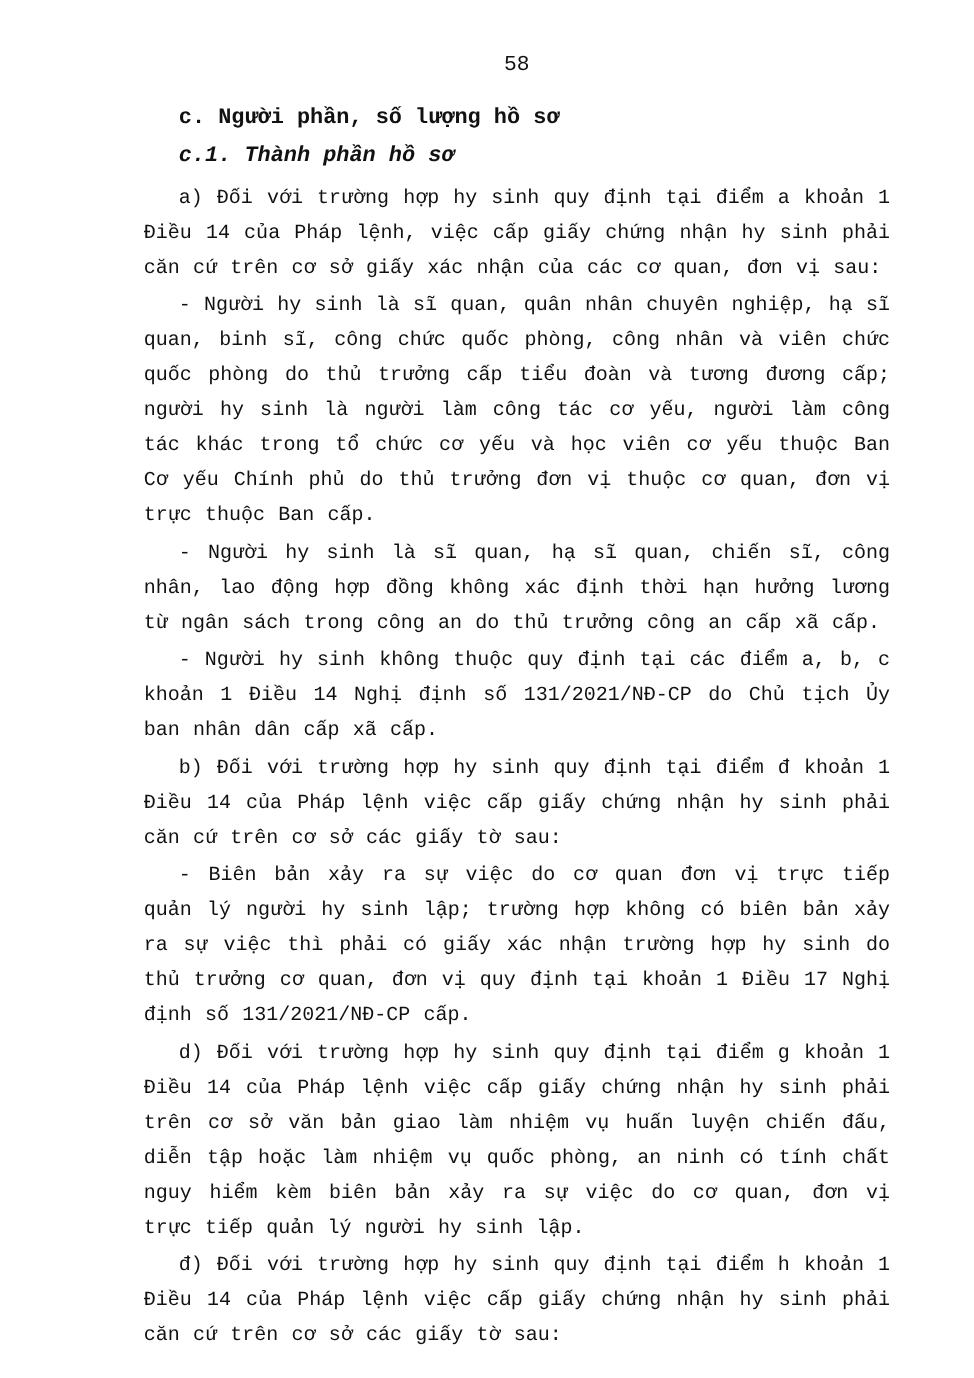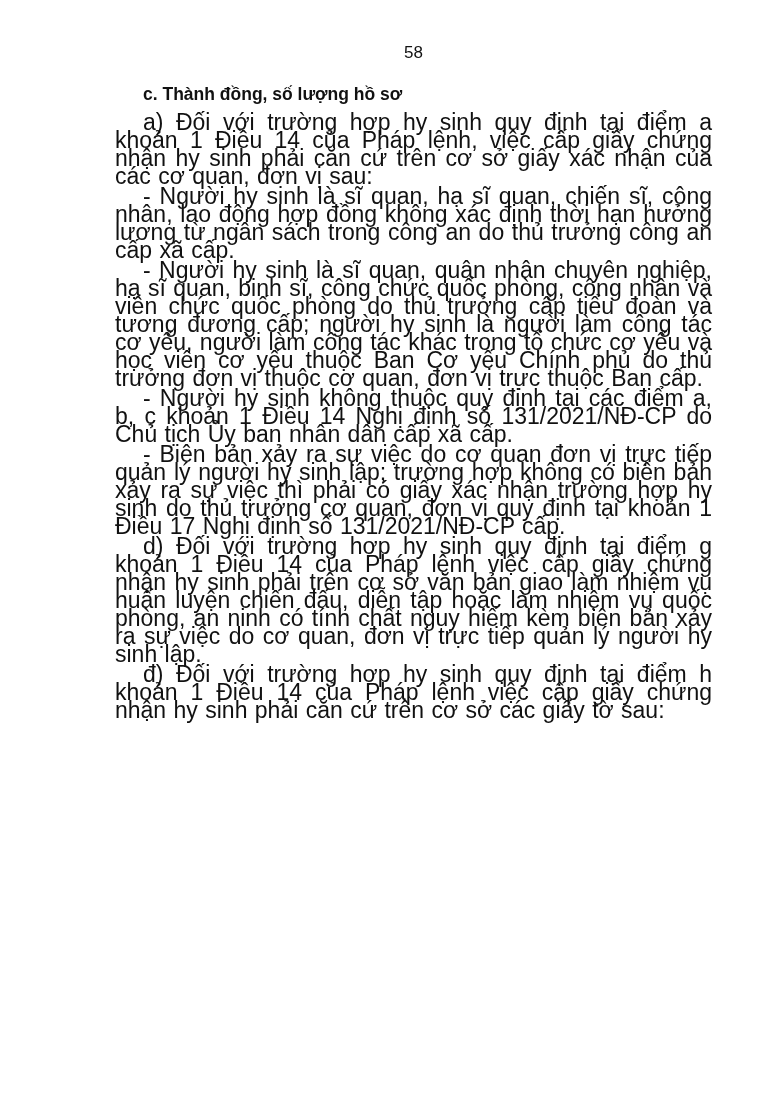--- a/index.html
+++ b/index.html
@@ -13,7 +13,7 @@
     height: 1102px;
     background: #ffffff;
     color: #111111;
-    font-family: Liberation Sans, sans-serif;
+    font-family: Liberation Mono, monospace;
     box-sizing: border-box;
     padding: 42px 67px 0 115px;
     overflow: hidden;

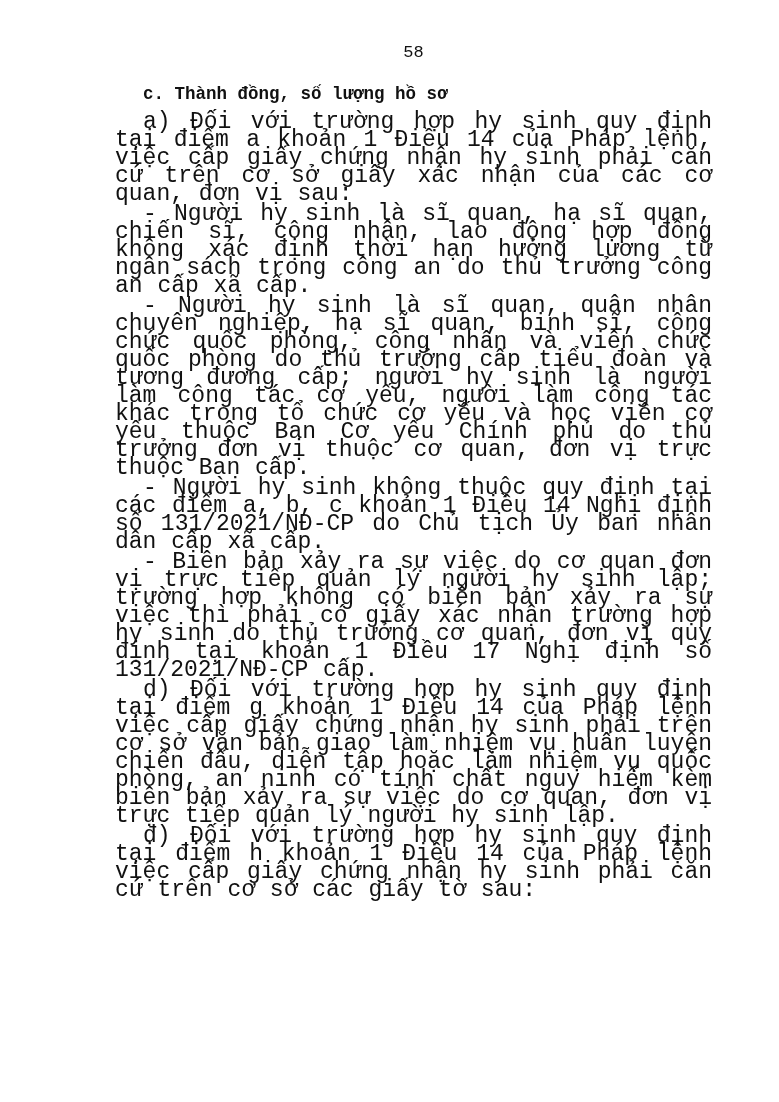--- a/index.html
+++ b/index.html
@@ -57,7 +57,7 @@
 <div class="page">
   <div class="page-number">58</div>
 
-  <div class="heading-bold">c. Thành đồng, số lượng hồ sơ</div>
+  <div class="heading-bold">c. Người phần, số lượng hồ sơ</div>
 
 
   <div class="body-text">

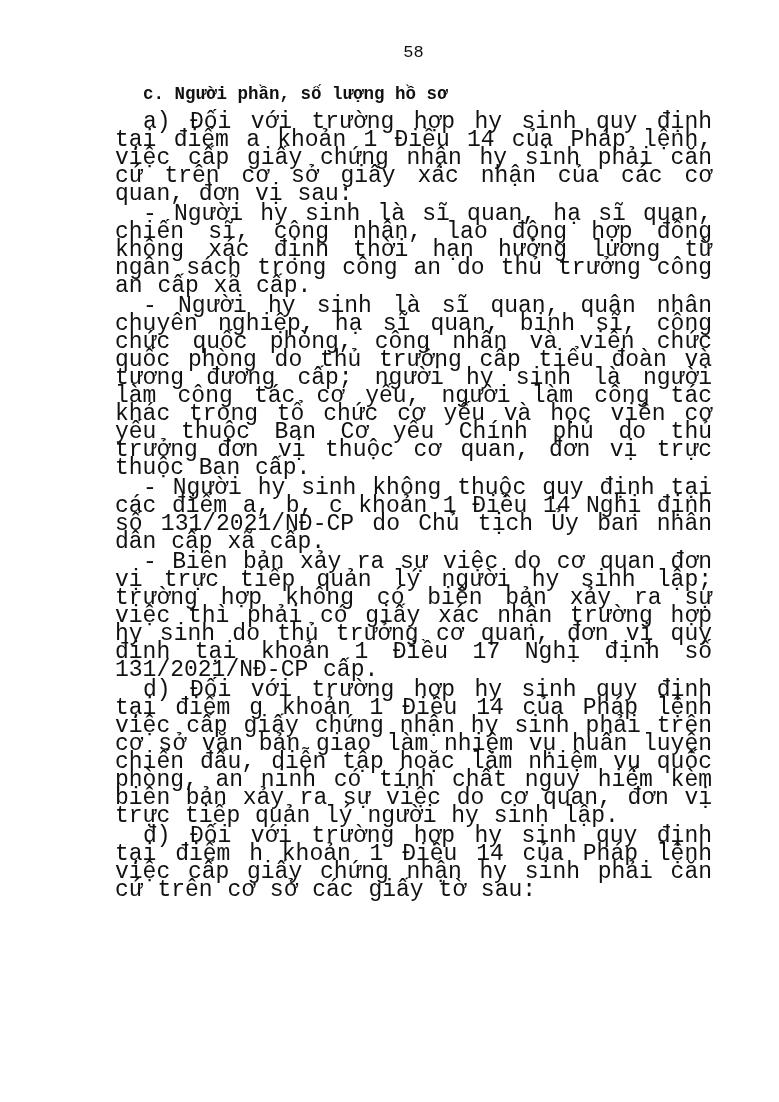--- a/index.html
+++ b/index.html
@@ -59,6 +59,7 @@
 
   <div class="heading-bold">c. Người phần, số lượng hồ sơ</div>
 
+  <div class="heading-bold-italic">c.1. Thành phần hồ sơ</div>
 
   <div class="body-text">
     <p>a) Đối với trường hợp hy sinh quy định tại điểm a khoản 1 Điều 14 của Pháp lệnh, việc cấp giấy chứng nhận hy sinh phải căn cứ trên cơ sở giấy xác nhận của các cơ quan, đơn vị sau:</p>

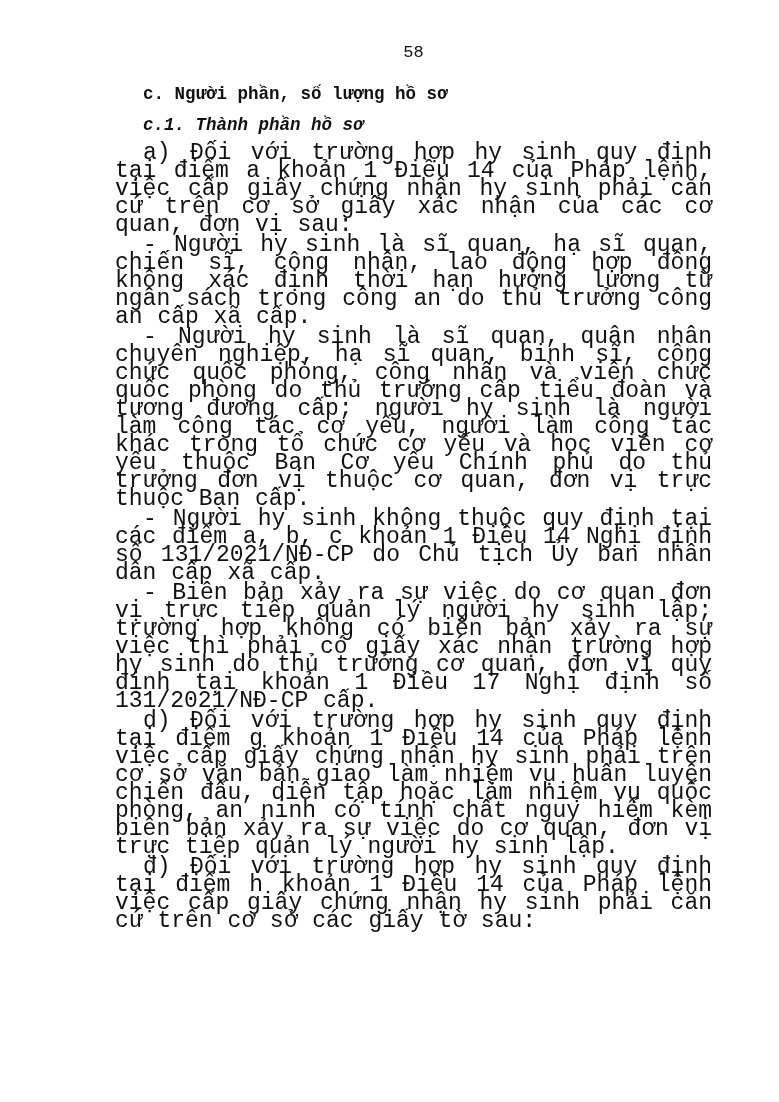--- a/index.html
+++ b/index.html
@@ -43,8 +43,8 @@
     margin-top: 7px;
   }
   .body-text p {
-    font-size: 23px;
-    line-height: 18px;
+    font-size: 16px;
+    line-height: 28px;
     margin: 0 0 2px 0;
     text-align: justify;
     text-indent: 28px;

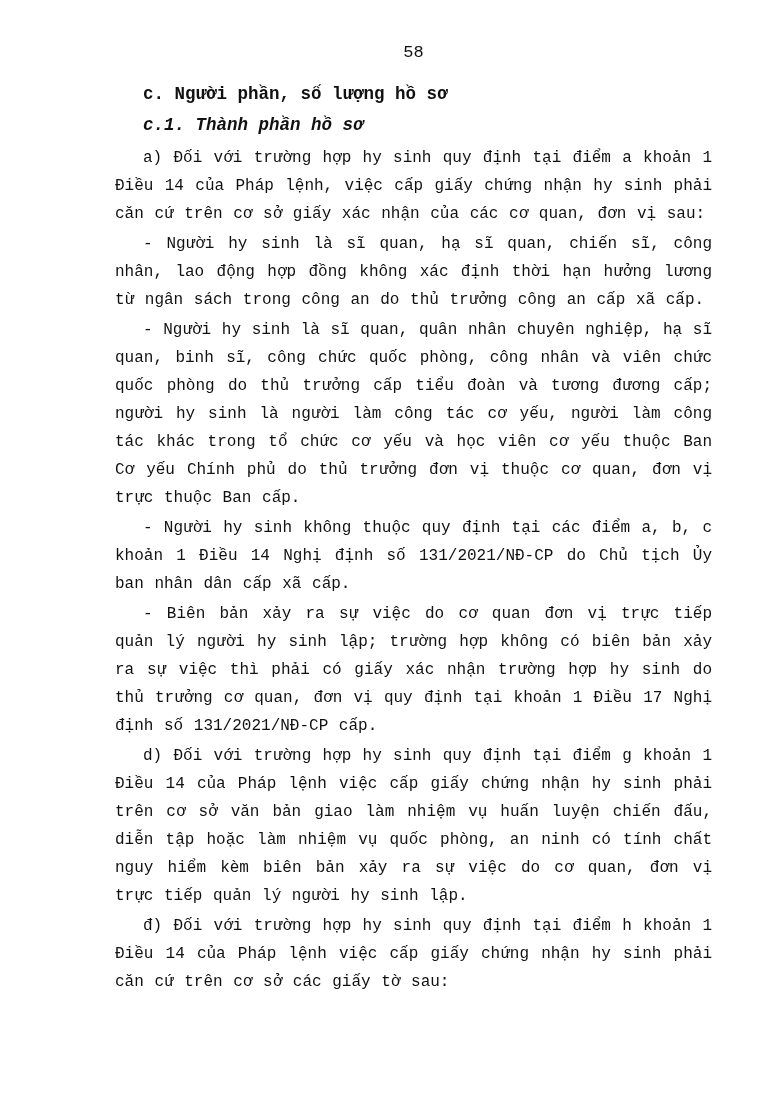--- a/index.html
+++ b/index.html
@@ -63,8 +63,8 @@
 
   <div class="body-text">
     <p>a) Đối với trường hợp hy sinh quy định tại điểm a khoản 1 Điều 14 của Pháp lệnh, việc cấp giấy chứng nhận hy sinh phải căn cứ trên cơ sở giấy xác nhận của các cơ quan, đơn vị sau:</p>
+    <p>- Người hy sinh là sĩ quan, quân nhân chuyên nghiệp, hạ sĩ quan, binh sĩ, công chức quốc phòng, công nhân và viên chức quốc phòng do thủ trưởng cấp tiểu đoàn và tương đương cấp; người hy sinh là người làm công tác cơ yếu, người làm công tác khác trong tổ chức cơ yếu và học viên cơ yếu thuộc Ban Cơ yếu Chính phủ do thủ trưởng đơn vị thuộc cơ quan, đơn vị trực thuộc Ban cấp.</p>
     <p>- Người hy sinh là sĩ quan, hạ sĩ quan, chiến sĩ, công nhân, lao động hợp đồng không xác định thời hạn hưởng lương từ ngân sách trong công an do thủ trưởng công an cấp xã cấp.</p>
-    <p>- Người hy sinh là sĩ quan, quân nhân chuyên nghiệp, hạ sĩ quan, binh sĩ, công chức quốc phòng, công nhân và viên chức quốc phòng do thủ trưởng cấp tiểu đoàn và tương đương cấp; người hy sinh là người làm công tác cơ yếu, người làm công tác khác trong tổ chức cơ yếu và học viên cơ yếu thuộc Ban Cơ yếu Chính phủ do thủ trưởng đơn vị thuộc cơ quan, đơn vị trực thuộc Ban cấp.</p>
     <p>- Người hy sinh không thuộc quy định tại các điểm a, b, c khoản 1 Điều 14 Nghị định số 131/2021/NĐ-CP do Chủ tịch Ủy ban nhân dân cấp xã cấp.</p>
     <p>- Biên bản xảy ra sự việc do cơ quan đơn vị trực tiếp quản lý người hy sinh lập; trường hợp không có biên bản xảy ra sự việc thì phải có giấy xác nhận trường hợp hy sinh do thủ trưởng cơ quan, đơn vị quy định tại khoản 1 Điều 17 Nghị định số 131/2021/NĐ-CP cấp.</p>
     <p>d) Đối với trường hợp hy sinh quy định tại điểm g khoản 1 Điều 14 của Pháp lệnh việc cấp giấy chứng nhận hy sinh phải trên cơ sở văn bản giao làm nhiệm vụ huấn luyện chiến đấu, diễn tập hoặc làm nhiệm vụ quốc phòng, an ninh có tính chất nguy hiểm kèm biên bản xảy ra sự việc do cơ quan, đơn vị trực tiếp quản lý người hy sinh lập.</p>

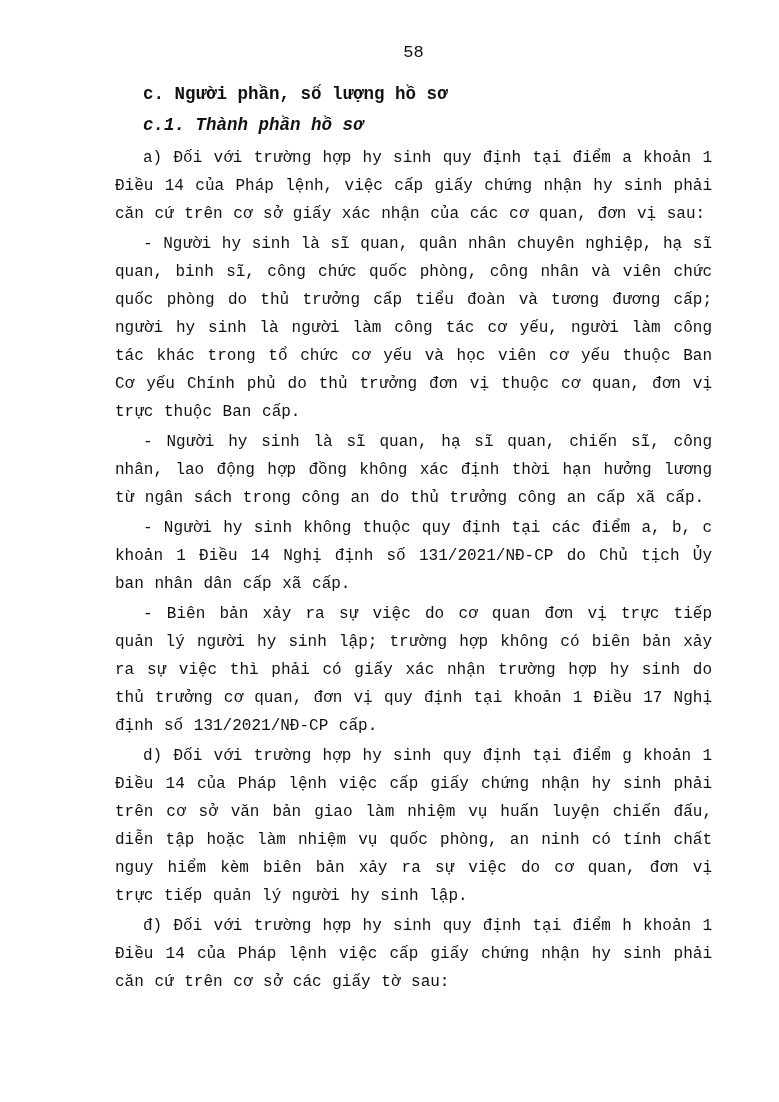--- a/index.html
+++ b/index.html
@@ -66,6 +66,7 @@
     <p>- Người hy sinh là sĩ quan, quân nhân chuyên nghiệp, hạ sĩ quan, binh sĩ, công chức quốc phòng, công nhân và viên chức quốc phòng do thủ trưởng cấp tiểu đoàn và tương đương cấp; người hy sinh là người làm công tác cơ yếu, người làm công tác khác trong tổ chức cơ yếu và học viên cơ yếu thuộc Ban Cơ yếu Chính phủ do thủ trưởng đơn vị thuộc cơ quan, đơn vị trực thuộc Ban cấp.</p>
     <p>- Người hy sinh là sĩ quan, hạ sĩ quan, chiến sĩ, công nhân, lao động hợp đồng không xác định thời hạn hưởng lương từ ngân sách trong công an do thủ trưởng công an cấp xã cấp.</p>
     <p>- Người hy sinh không thuộc quy định tại các điểm a, b, c khoản 1 Điều 14 Nghị định số 131/2021/NĐ-CP do Chủ tịch Ủy ban nhân dân cấp xã cấp.</p>
+    <p>b) Đối với trường hợp hy sinh quy định tại điểm đ khoản 1 Điều 14 của Pháp lệnh việc cấp giấy chứng nhận hy sinh phải căn cứ trên cơ sở các giấy tờ sau:</p>
     <p>- Biên bản xảy ra sự việc do cơ quan đơn vị trực tiếp quản lý người hy sinh lập; trường hợp không có biên bản xảy ra sự việc thì phải có giấy xác nhận trường hợp hy sinh do thủ trưởng cơ quan, đơn vị quy định tại khoản 1 Điều 17 Nghị định số 131/2021/NĐ-CP cấp.</p>
     <p>d) Đối với trường hợp hy sinh quy định tại điểm g khoản 1 Điều 14 của Pháp lệnh việc cấp giấy chứng nhận hy sinh phải trên cơ sở văn bản giao làm nhiệm vụ huấn luyện chiến đấu, diễn tập hoặc làm nhiệm vụ quốc phòng, an ninh có tính chất nguy hiểm kèm biên bản xảy ra sự việc do cơ quan, đơn vị trực tiếp quản lý người hy sinh lập.</p>
     <p>đ) Đối với trường hợp hy sinh quy định tại điểm h khoản 1 Điều 14 của Pháp lệnh việc cấp giấy chứng nhận hy sinh phải căn cứ trên cơ sở các giấy tờ sau:</p>

